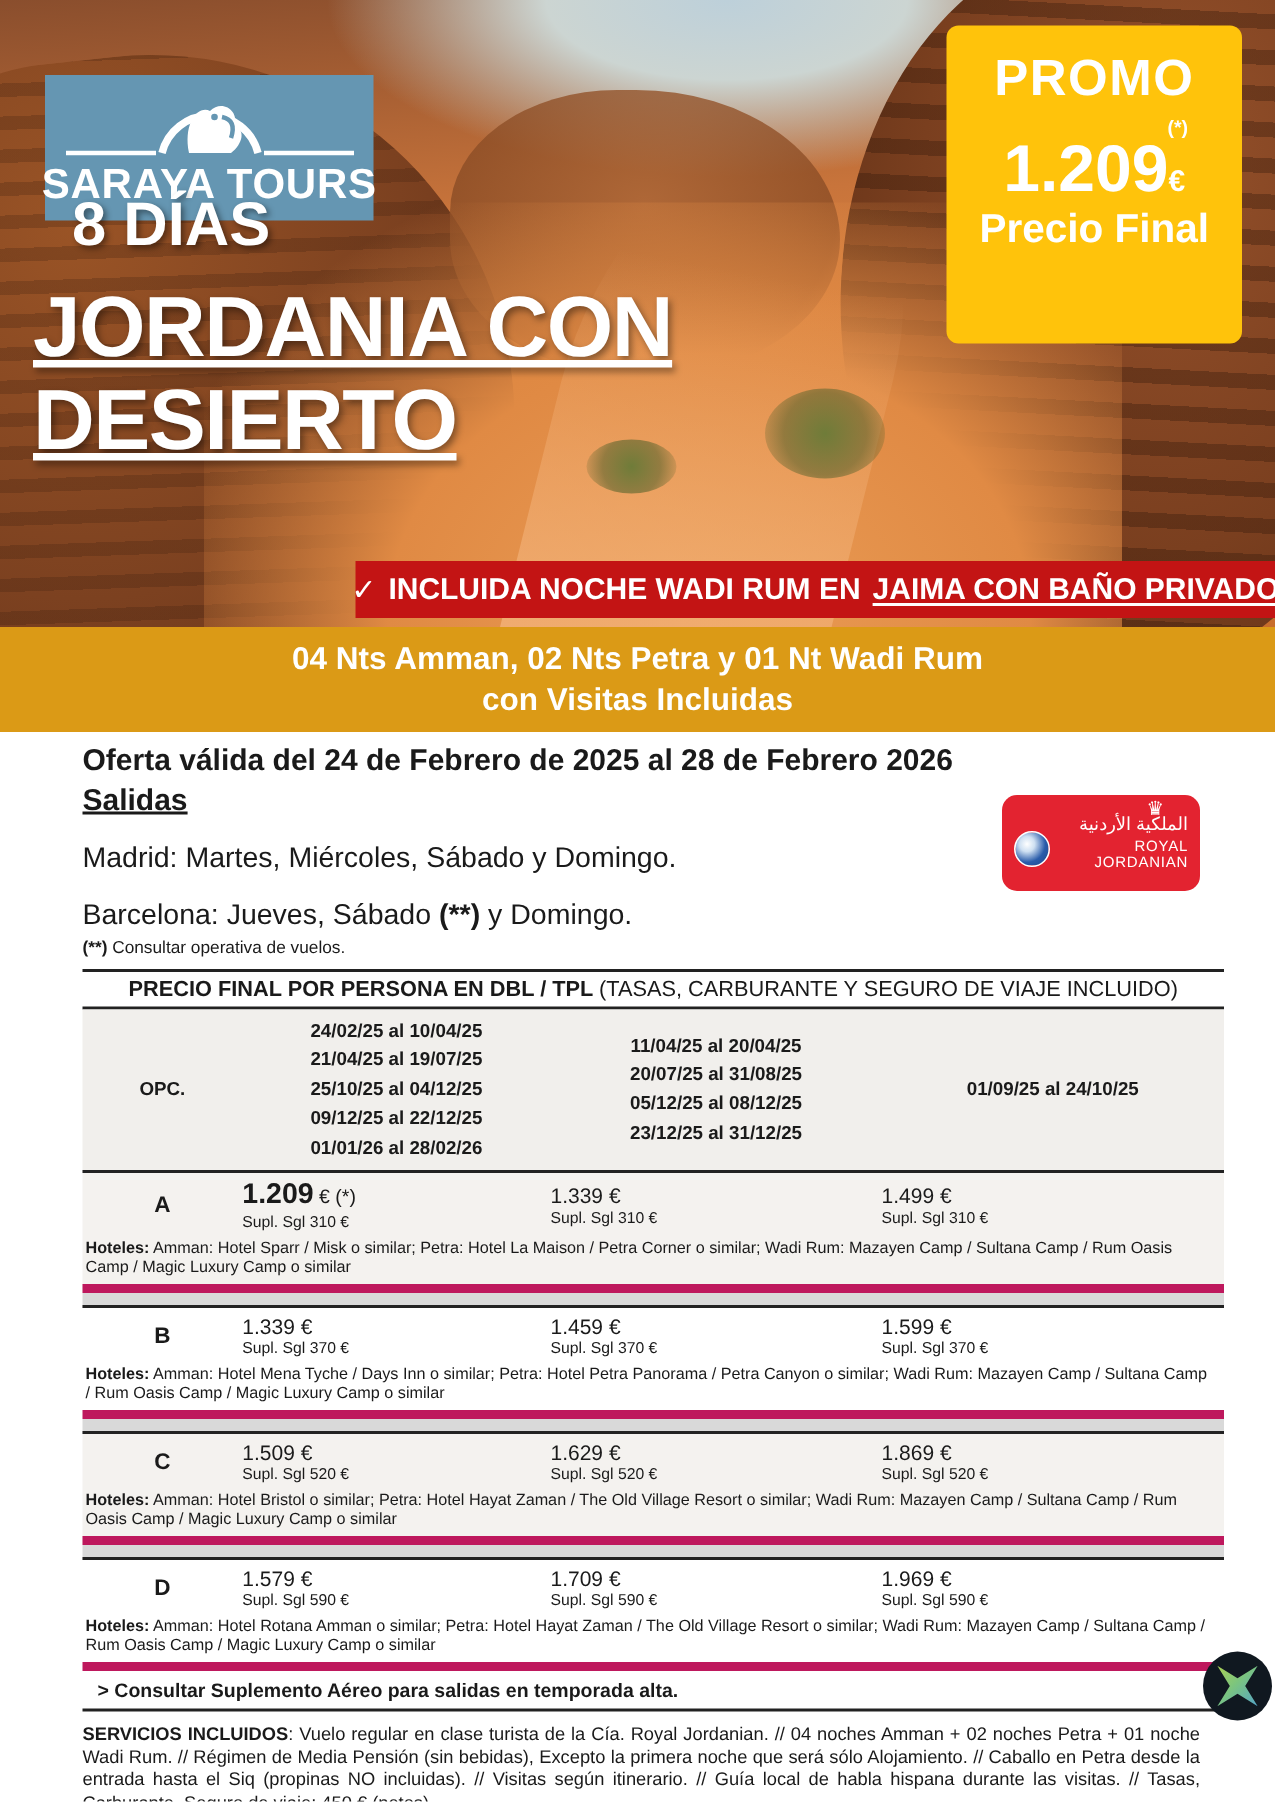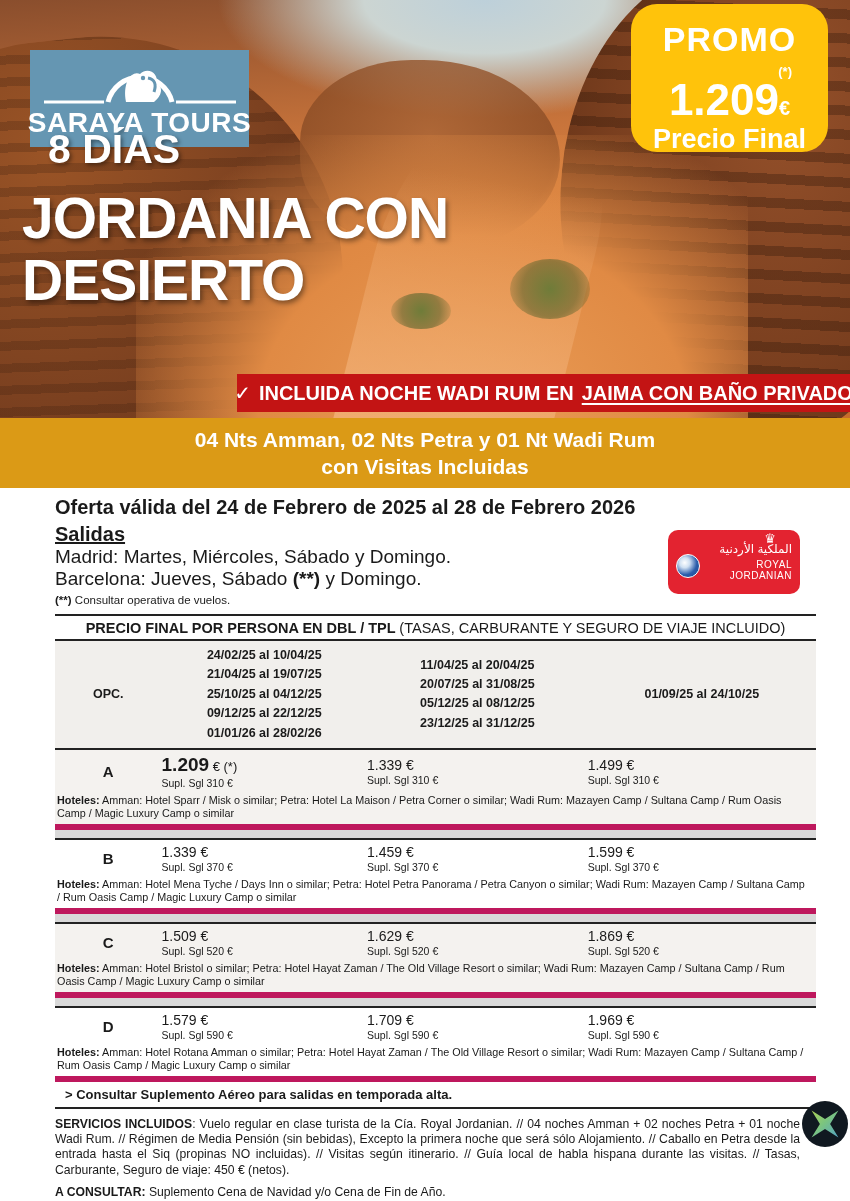--- a/index.html
+++ b/index.html
@@ -61,8 +61,8 @@
   .logo-text { color:#fff; font-weight:bold; font-size:28px; letter-spacing:.5px; white-space:nowrap; }
 
   .promo-box {
-    position:absolute; right:22px; top:4px; width:197px; height:148px;
-    background:#ffc30b; border-radius:26px; color:#fff; text-align:center;
+    position:absolute; right:22px; top:17px; width:197px; height:212px;
+    background:#ffc30b; border-radius:8px; color:#fff; text-align:center;
   }
   .promo-label { font-size:34px; font-weight:bold; margin-top:16px; letter-spacing:1px; }
   .promo-star { font-size:13px; font-weight:bold; text-align:right; padding-right:36px; margin-top:6px; line-height:1; }

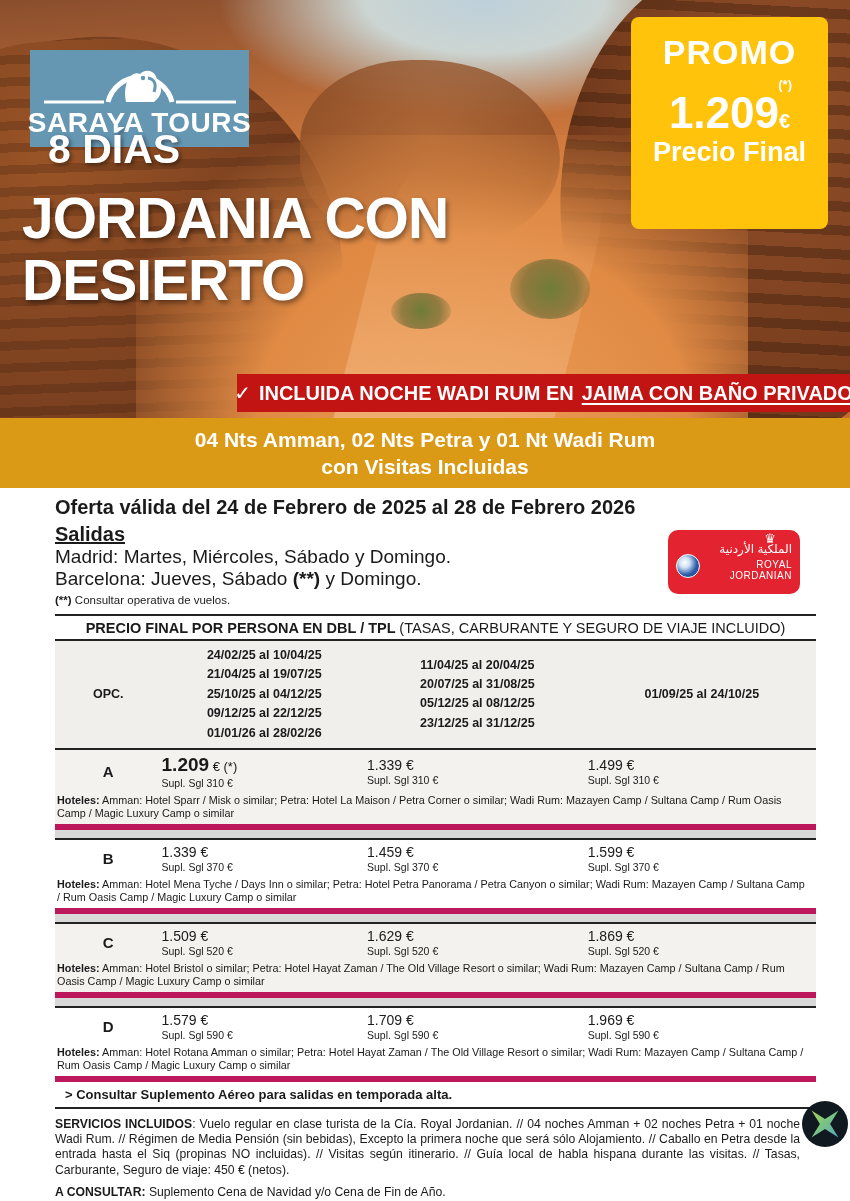--- a/index.html
+++ b/index.html
@@ -77,7 +77,7 @@
   }
   .hero-title {
     position:absolute; left:22px; top:188px; color:#fff; font-weight:bold; font-size:57px;
-    line-height:1.08; text-shadow:2px 3px 5px rgba(0,0,0,.4); letter-spacing:-1px;
+    line-height:1.08; text-shadow:2px 3px 5px rgba(0,0,0,.4); letter-spacing:-1px;text-decoration:underline;
   }
   .ribbon {
     position:absolute; left:237px; right:0; top:374px; height:38px; background:#c31414;

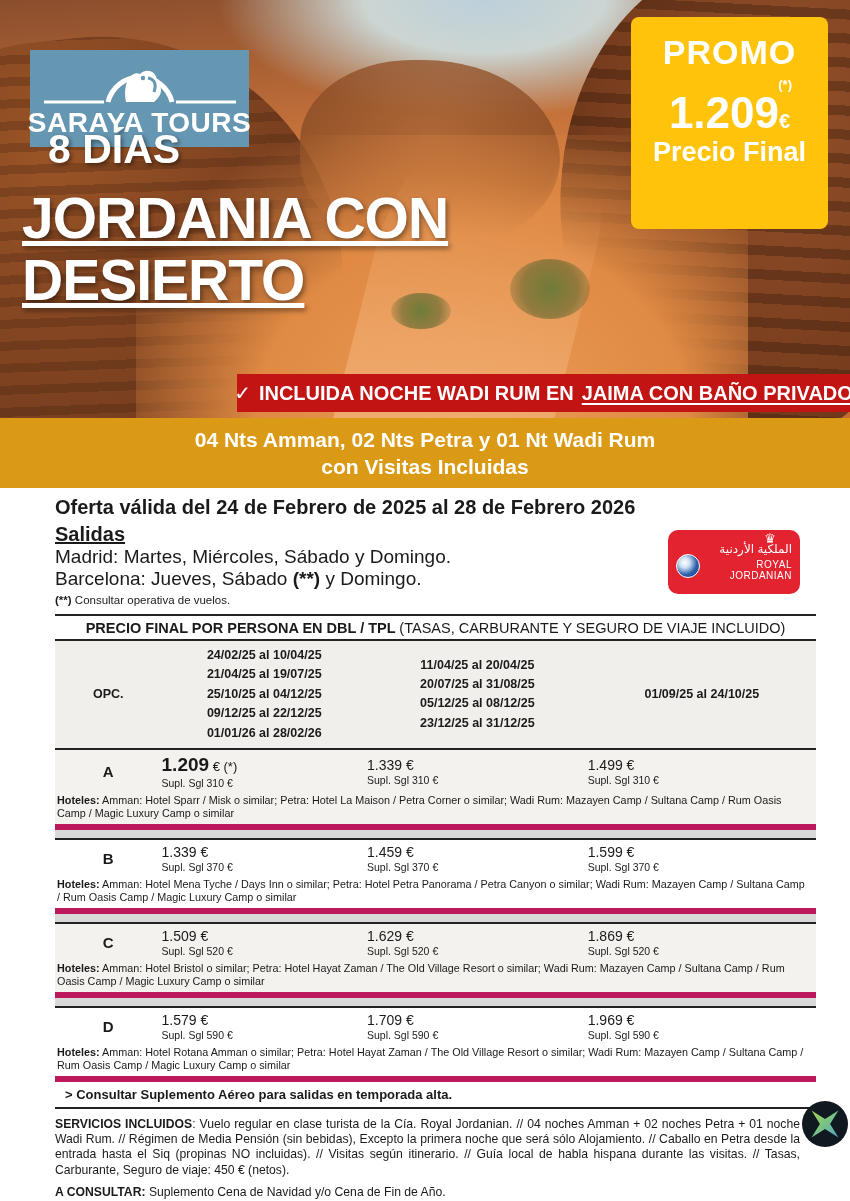--- a/index.html
+++ b/index.html
@@ -96,7 +96,7 @@
   .content { flex:none; position:relative; padding:8px 34px 0 55px; }
   .validity { font-size:20px; font-weight:bold; }
   .salidas { font-size:20px; font-weight:bold; text-decoration:underline; margin-top:4px; }
-  .dep-line { font-size:19px; margin-top:0; }
+  .dep-line { font-size:19px; margin-top:16px; }
   .note { font-size:11.5px; margin-top:4px; }
   .rj-logo {
     position:absolute; right:50px; top:42px; width:132px; height:64px; background:#e32330;

